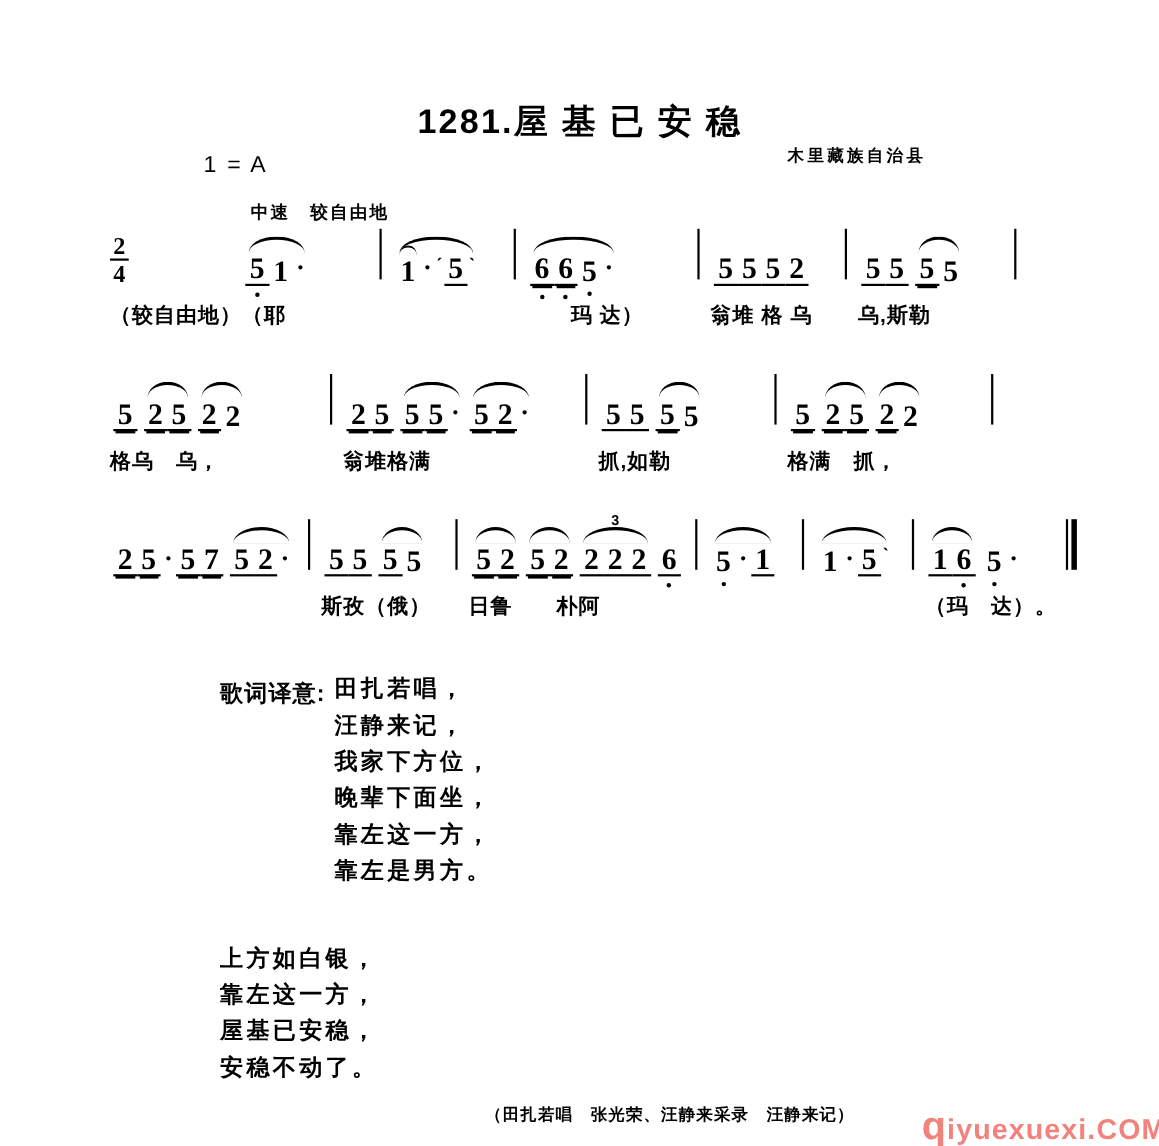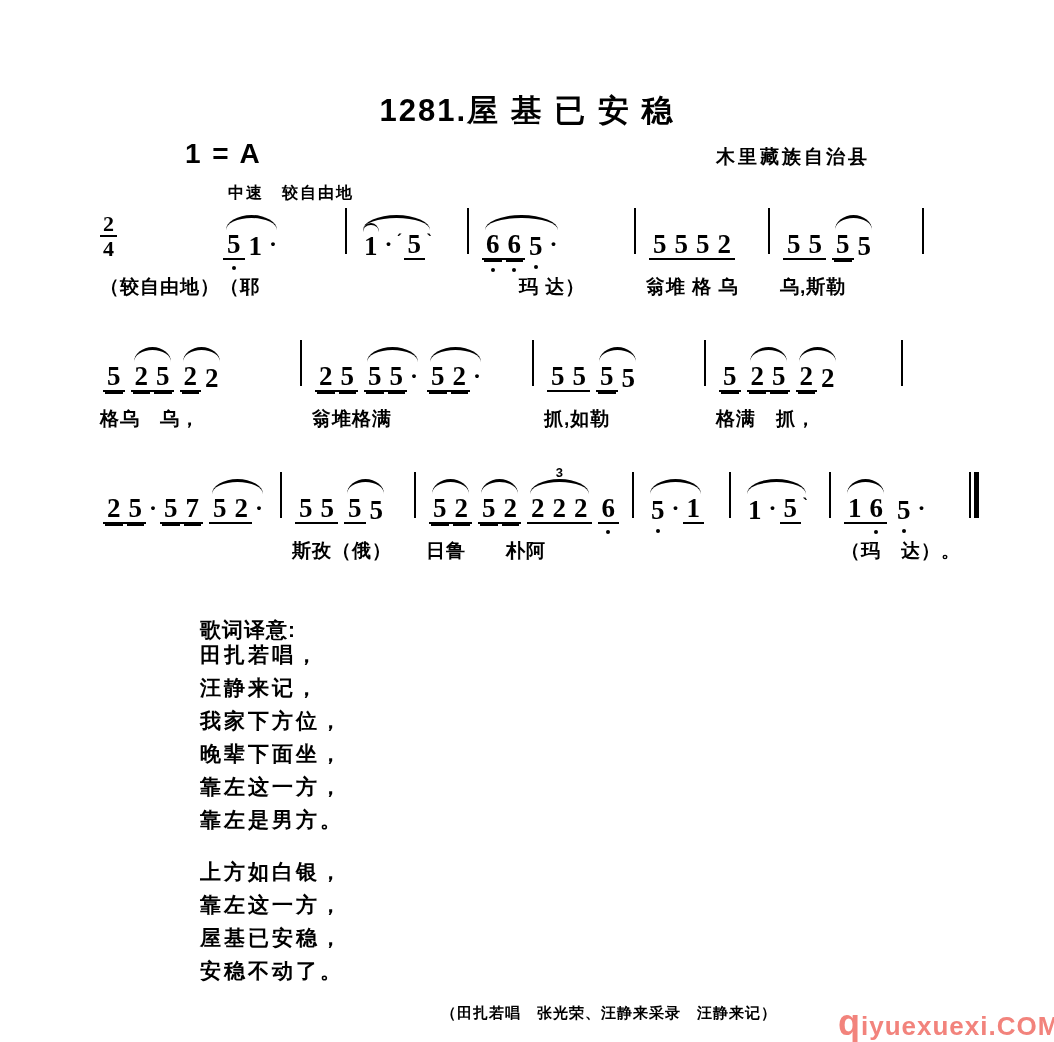--- a/index.html
+++ b/index.html
@@ -7,7 +7,7 @@
         font-family:"Liberation Sans","DejaVu Sans",sans-serif;color:#000;margin-top:16px;}
   .title{position:absolute;top:74px;left:0;width:100%;text-align:center;
          font-size:31px;font-weight:bold;letter-spacing:2px;}
-  .key{position:absolute;left:185px;top:122px;font-size:28px;font-weight:bold;letter-spacing:2px;}
+  .key{position:absolute;left:185px;top:122px;font-size:21px;font-weight:normal;letter-spacing:2px;}
   .region{position:absolute;left:716px;top:128px;font-size:19px;font-weight:bold;letter-spacing:3px;text-align:center;}
   .tempo{position:absolute;left:228px;top:167px;font-size:16px;font-weight:bold;letter-spacing:2px;}
 

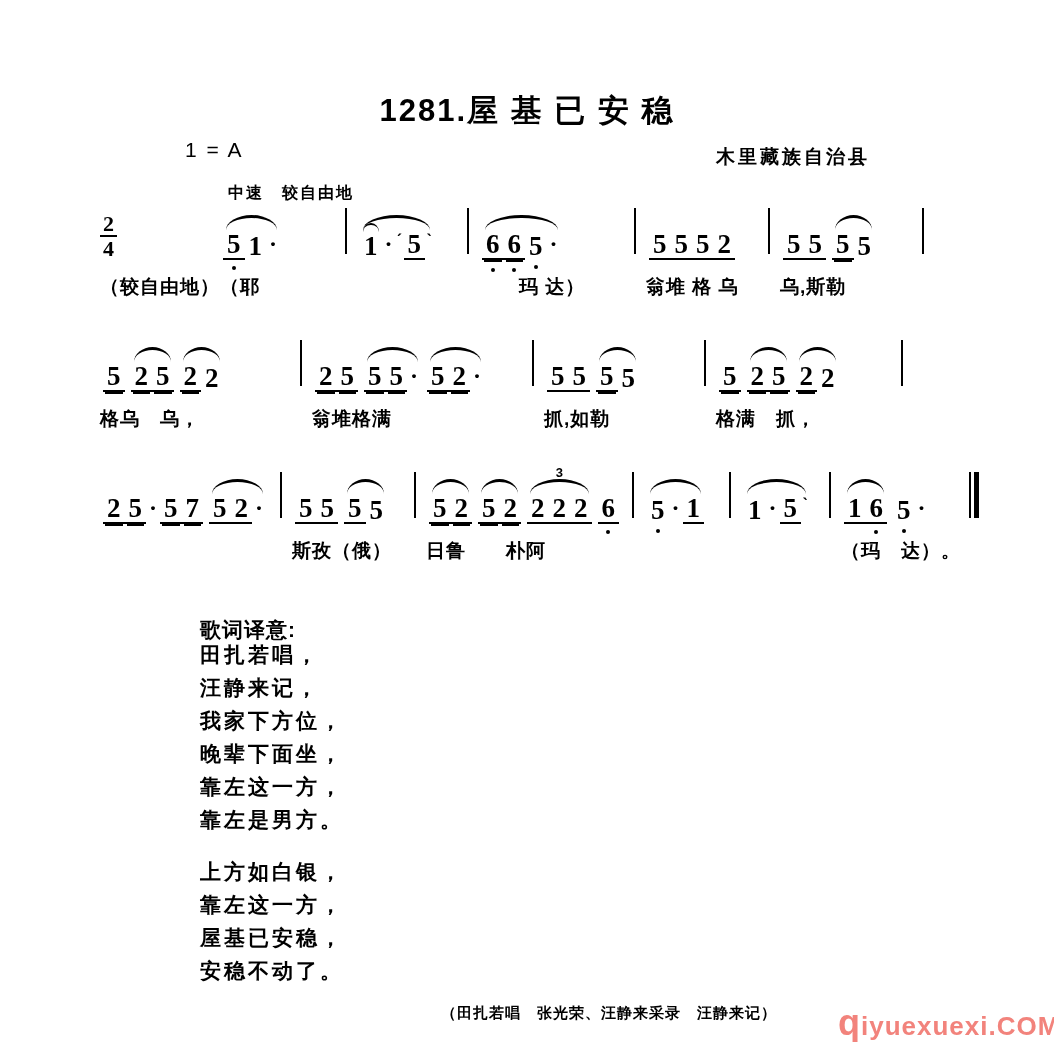--- a/index.html
+++ b/index.html
@@ -8,7 +8,7 @@
   .title{position:absolute;top:74px;left:0;width:100%;text-align:center;
          font-size:31px;font-weight:bold;letter-spacing:2px;}
   .key{position:absolute;left:185px;top:122px;font-size:21px;font-weight:normal;letter-spacing:2px;}
-  .region{position:absolute;left:716px;top:128px;font-size:19px;font-weight:bold;letter-spacing:3px;text-align:center;}
+  .region{position:absolute;left:716px;top:116px;font-size:15px;font-weight:bold;letter-spacing:3px;text-align:center;}
   .tempo{position:absolute;left:228px;top:167px;font-size:16px;font-weight:bold;letter-spacing:2px;}
 
   .score{position:absolute;left:100px;top:188px;width:900px;}

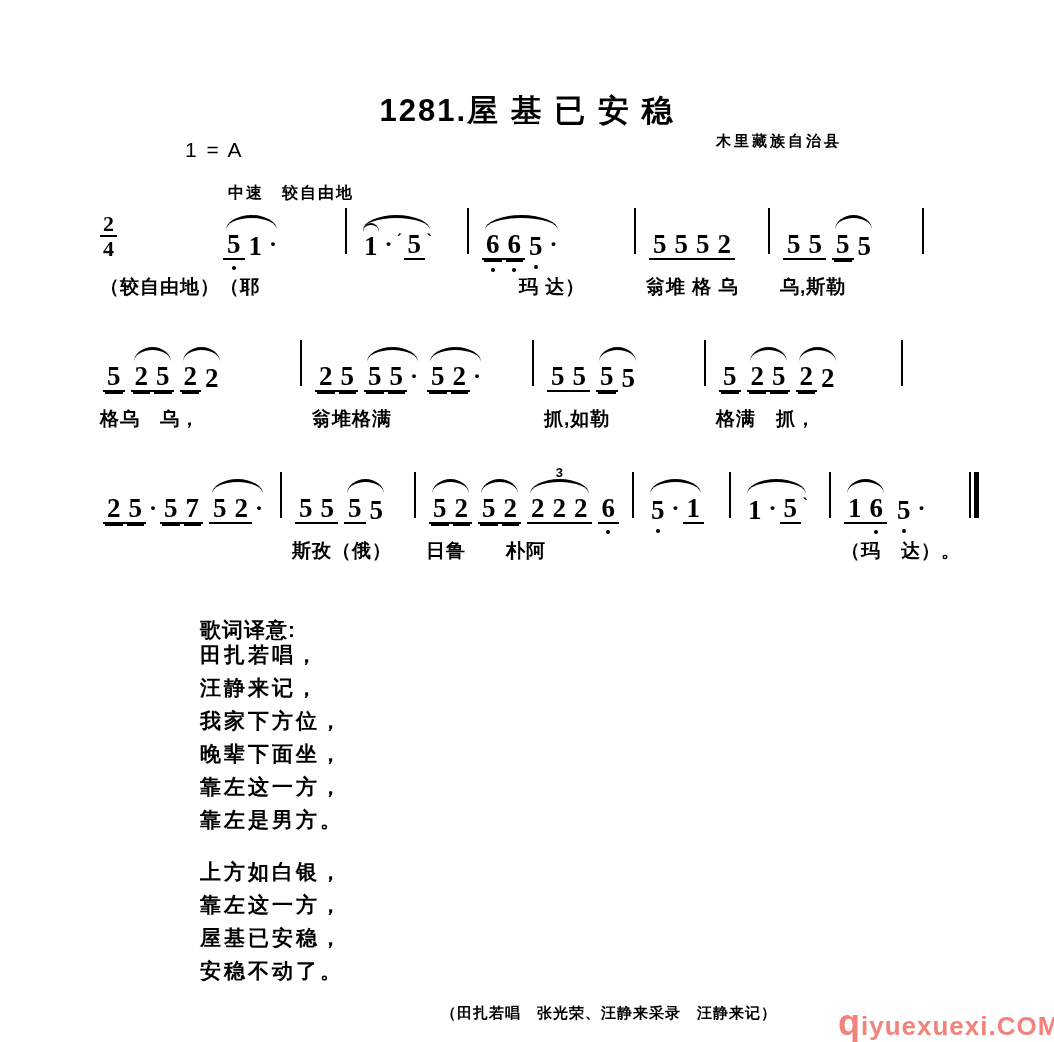--- a/index.html
+++ b/index.html
@@ -46,7 +46,7 @@
   .ts .tnum,.ts .bnum{font-family:"Liberation Serif",serif;font-size:22px;font-weight:bold;line-height:1.05;padding:0 3px;}
   .ts .tnum{border-bottom:2px solid #000;}
 
-  .block{position:absolute;display:flex;font-size:21px;font-weight:bold;flex-direction:column;}
+  .block{position:absolute;display:flex;font-size:21px;font-weight:bold;}
   .block .label{flex:none;width:104px;letter-spacing:1px;}
   .block .lines div{letter-spacing:3px;line-height:21px;margin-bottom:12px;}
 

